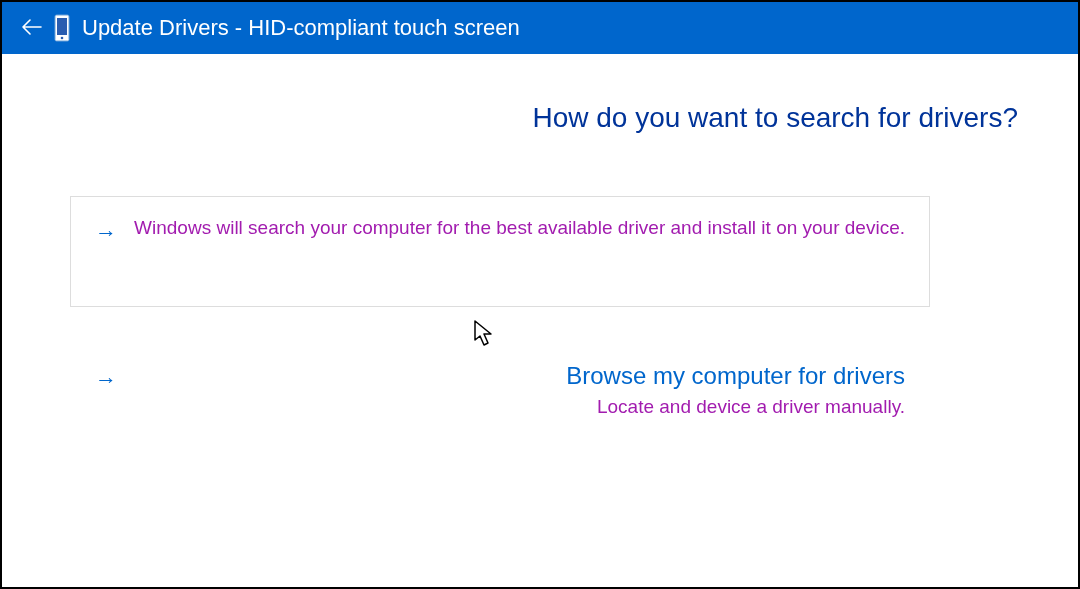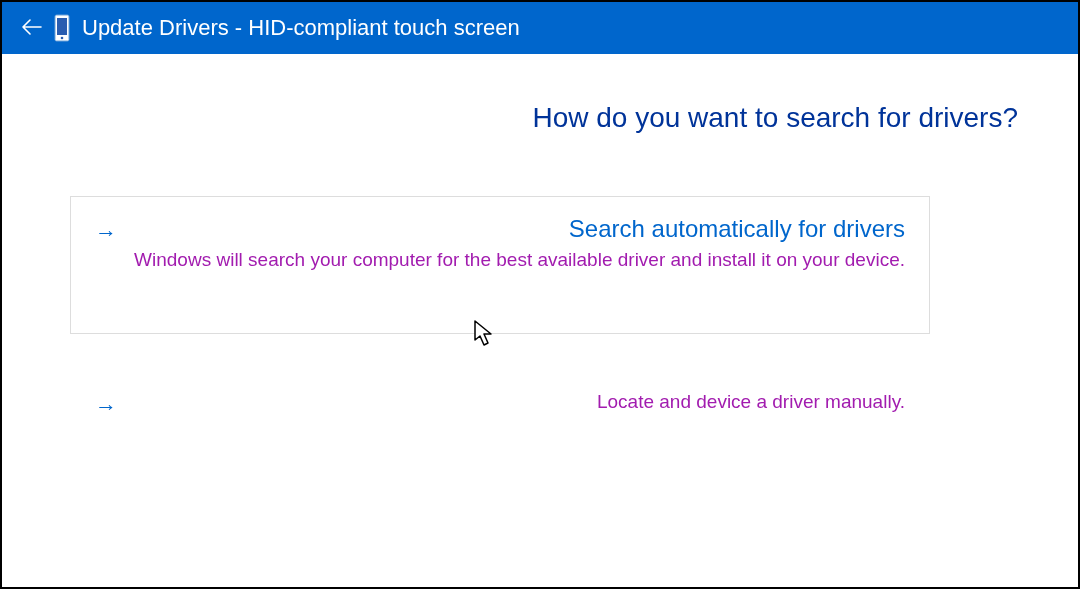--- a/index.html
+++ b/index.html
@@ -118,7 +118,6 @@
     <div class="option-row">
       <span class="arrow-icon">→</span>
       <div class="option-texts">
-        <div class="option-title">Search automatically for drivers</div>
         <div class="option-desc">Windows will search your computer for the best available driver and install it on your device.</div>
       </div>
     </div>

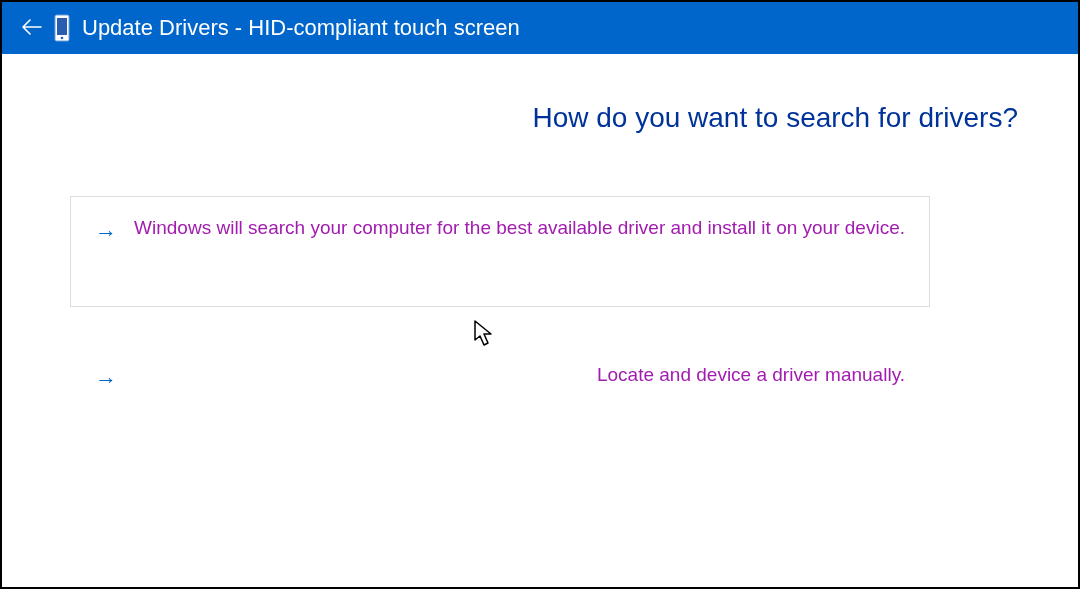--- a/index.html
+++ b/index.html
@@ -127,6 +127,7 @@
     <div class="option-row">
       <span class="arrow-icon">→</span>
       <div class="option-texts">
+        <div class="option-title">Browse my computer for drivers</div>
         <div class="option-desc">Locate and device a driver manually.</div>
       </div>
     </div>

